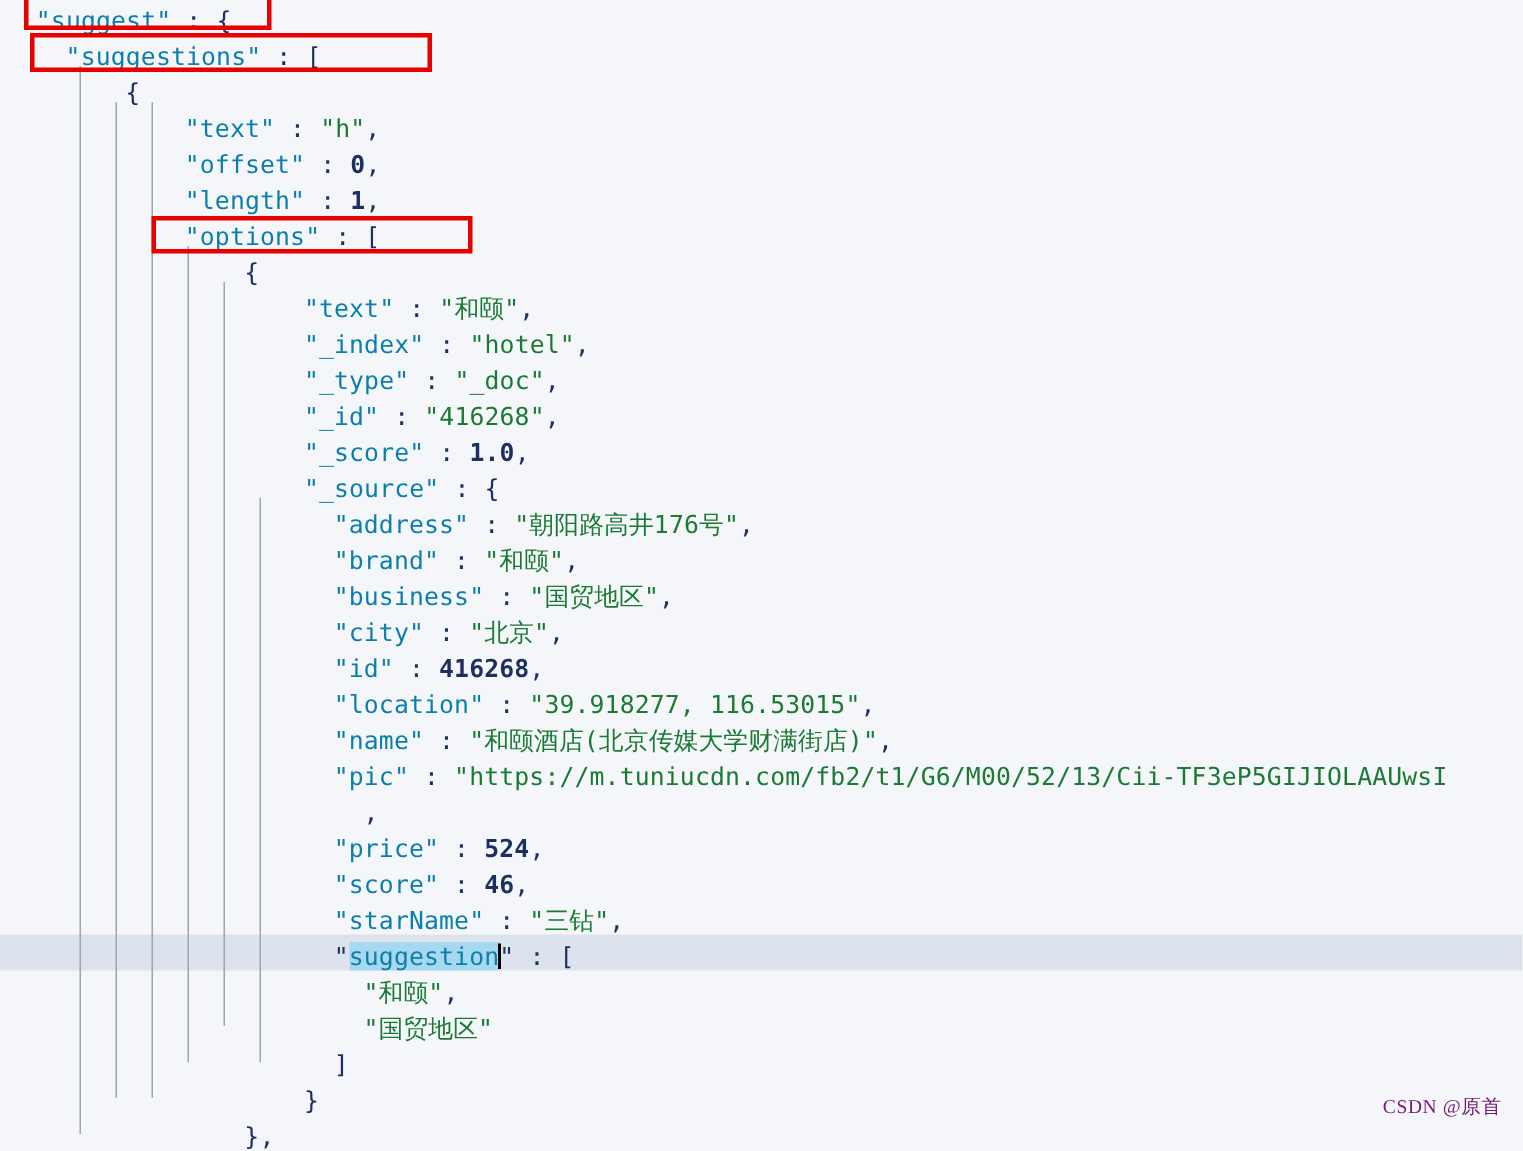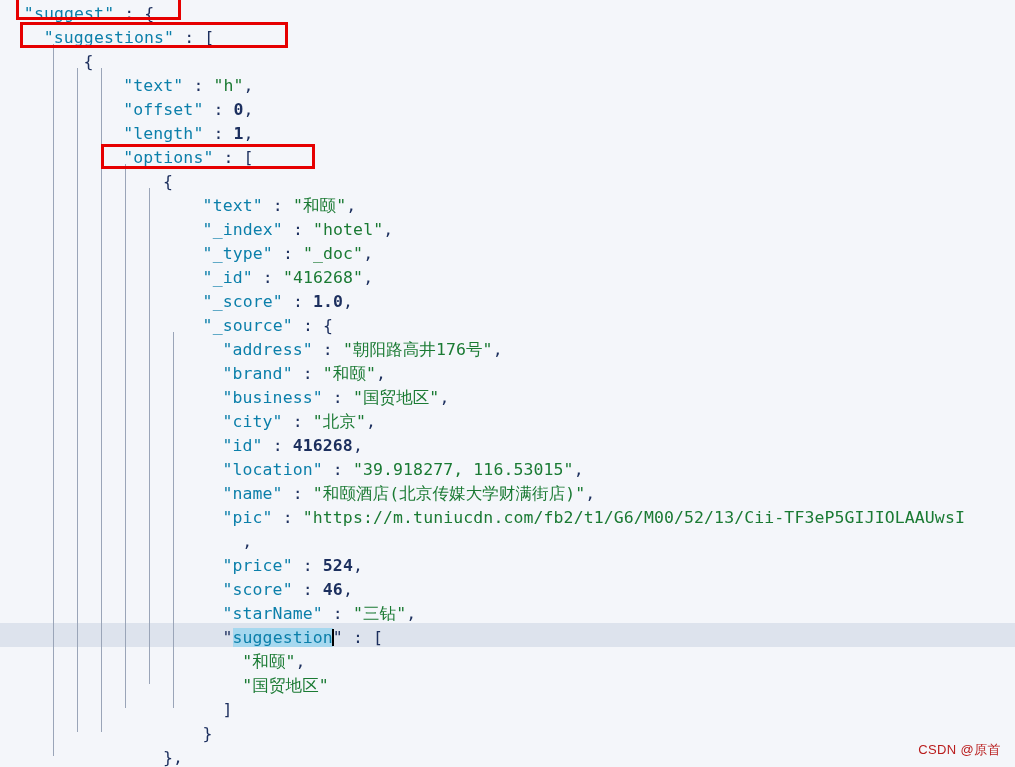--- a/index.html
+++ b/index.html
@@ -87,9 +87,9 @@
   .watermark {
     position: absolute;
     right: 14px;
-    bottom: 8px;
-    color: #b91c1c;
-    font-family: Liberation Sans, sans-serif;
+    bottom: 20px;
+    color: #701a75;
+    font-family: Liberation Serif, serif;
     font-size: 13px;
     letter-spacing: 0.4px;
   }

